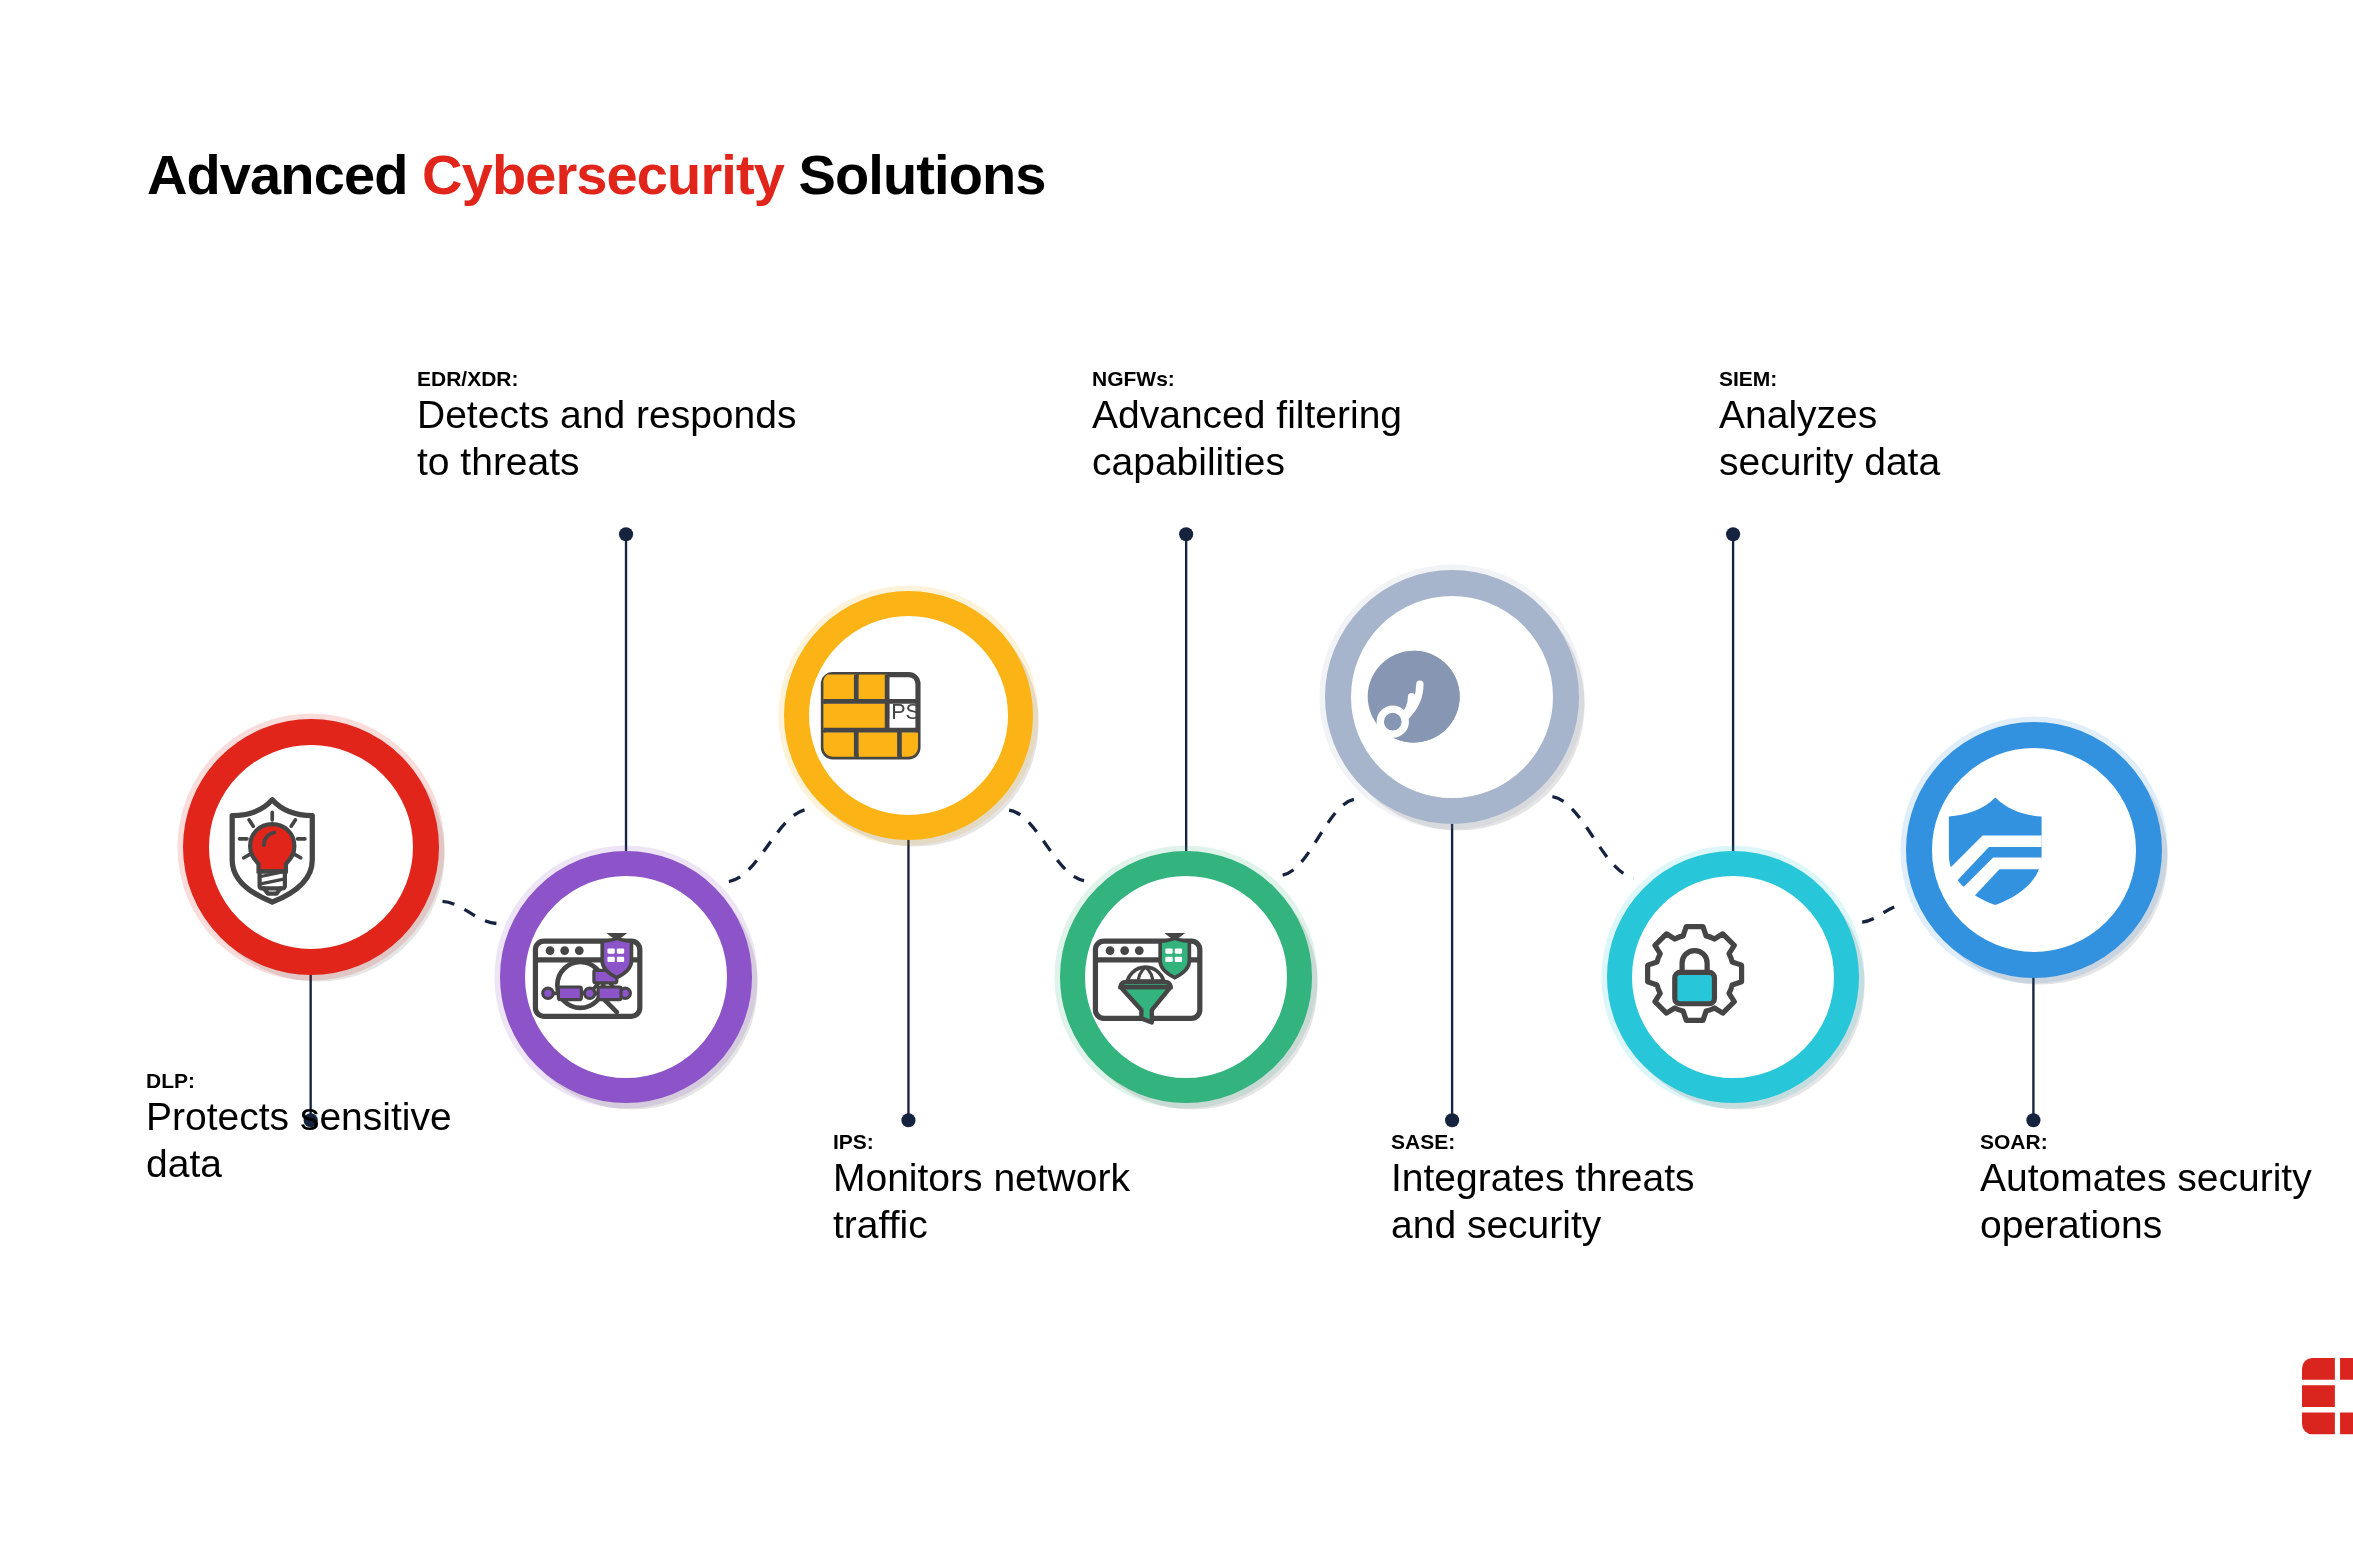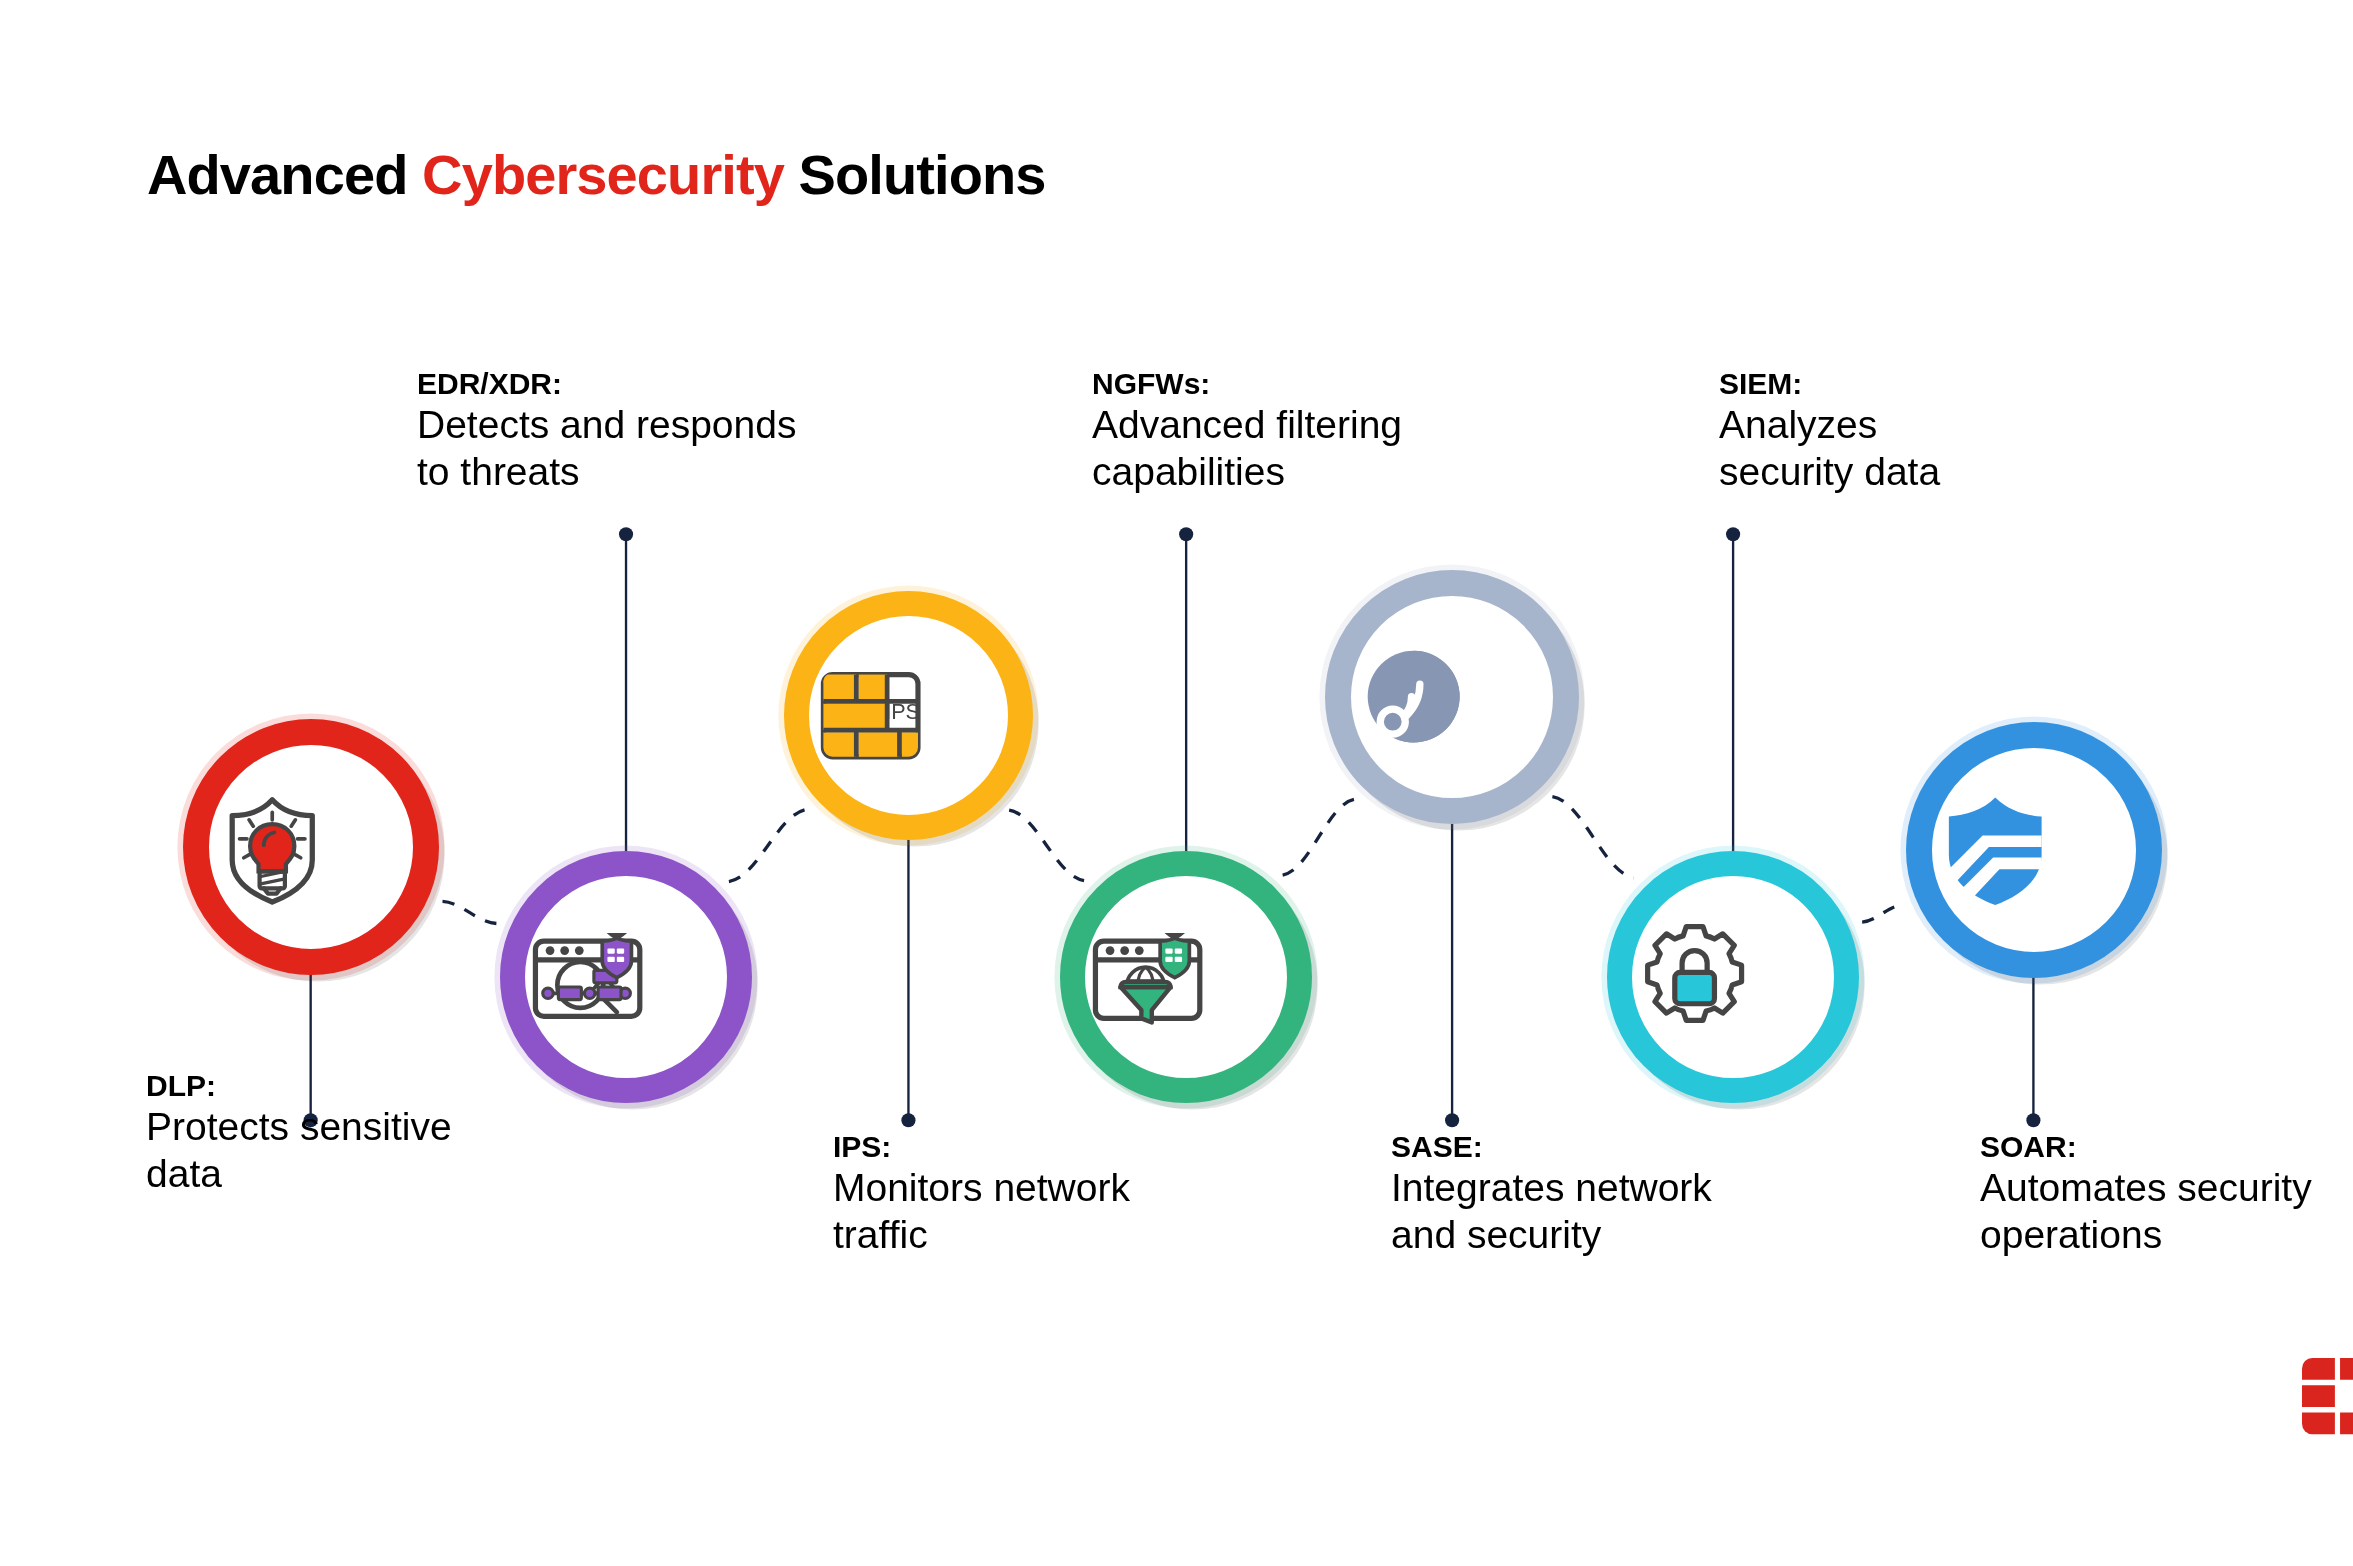--- a/index.html
+++ b/index.html
@@ -67,7 +67,7 @@
     color: #000000;
   }
   .callout .hd {
-    font-size: 30px;
+    font-size: 21px;
     font-weight: bold;
     line-height: 1.12;
     white-space: nowrap;

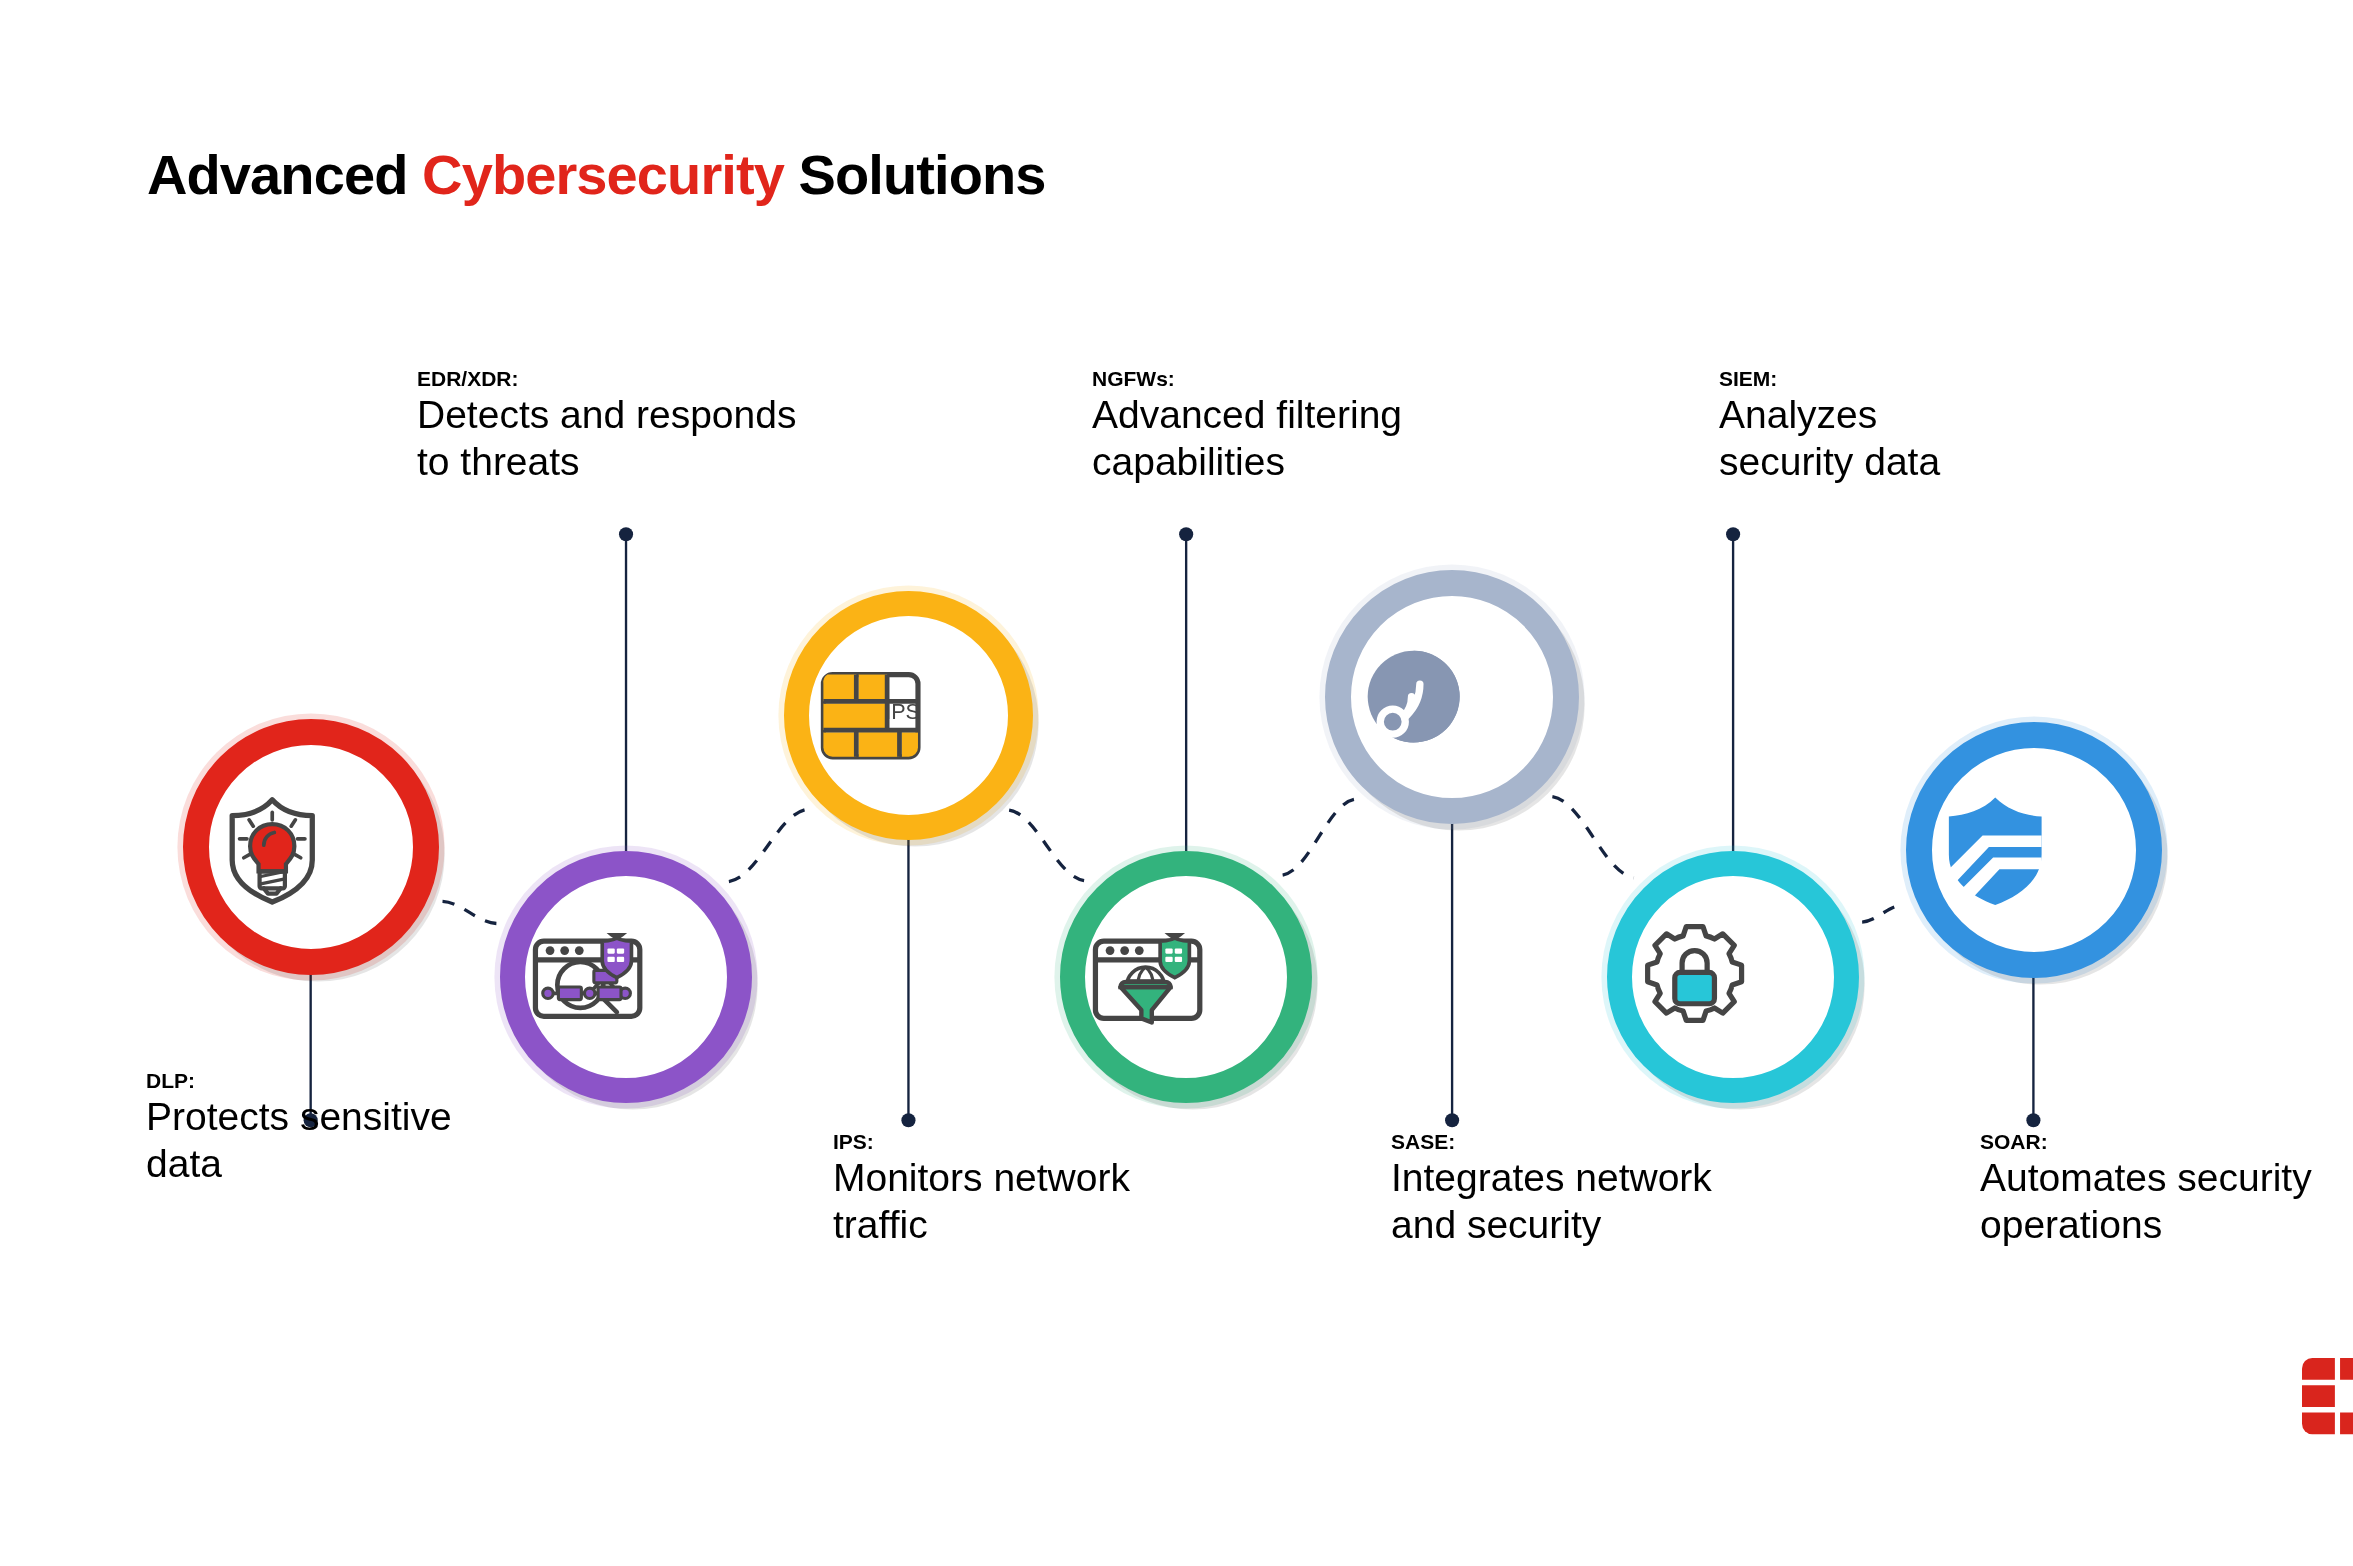--- a/index.html
+++ b/index.html
@@ -267,7 +267,7 @@
     </div>
     <div class="callout" style="left: 1391px; top: 1130px;">
       <div class="hd">SASE:</div>
-      <div class="bd">Integrates network
+      <div class="bd">Integrates threats
 and security</div>
     </div>
     <div class="callout" style="left: 1699px; top: 367px; margin-left: 20px;">

